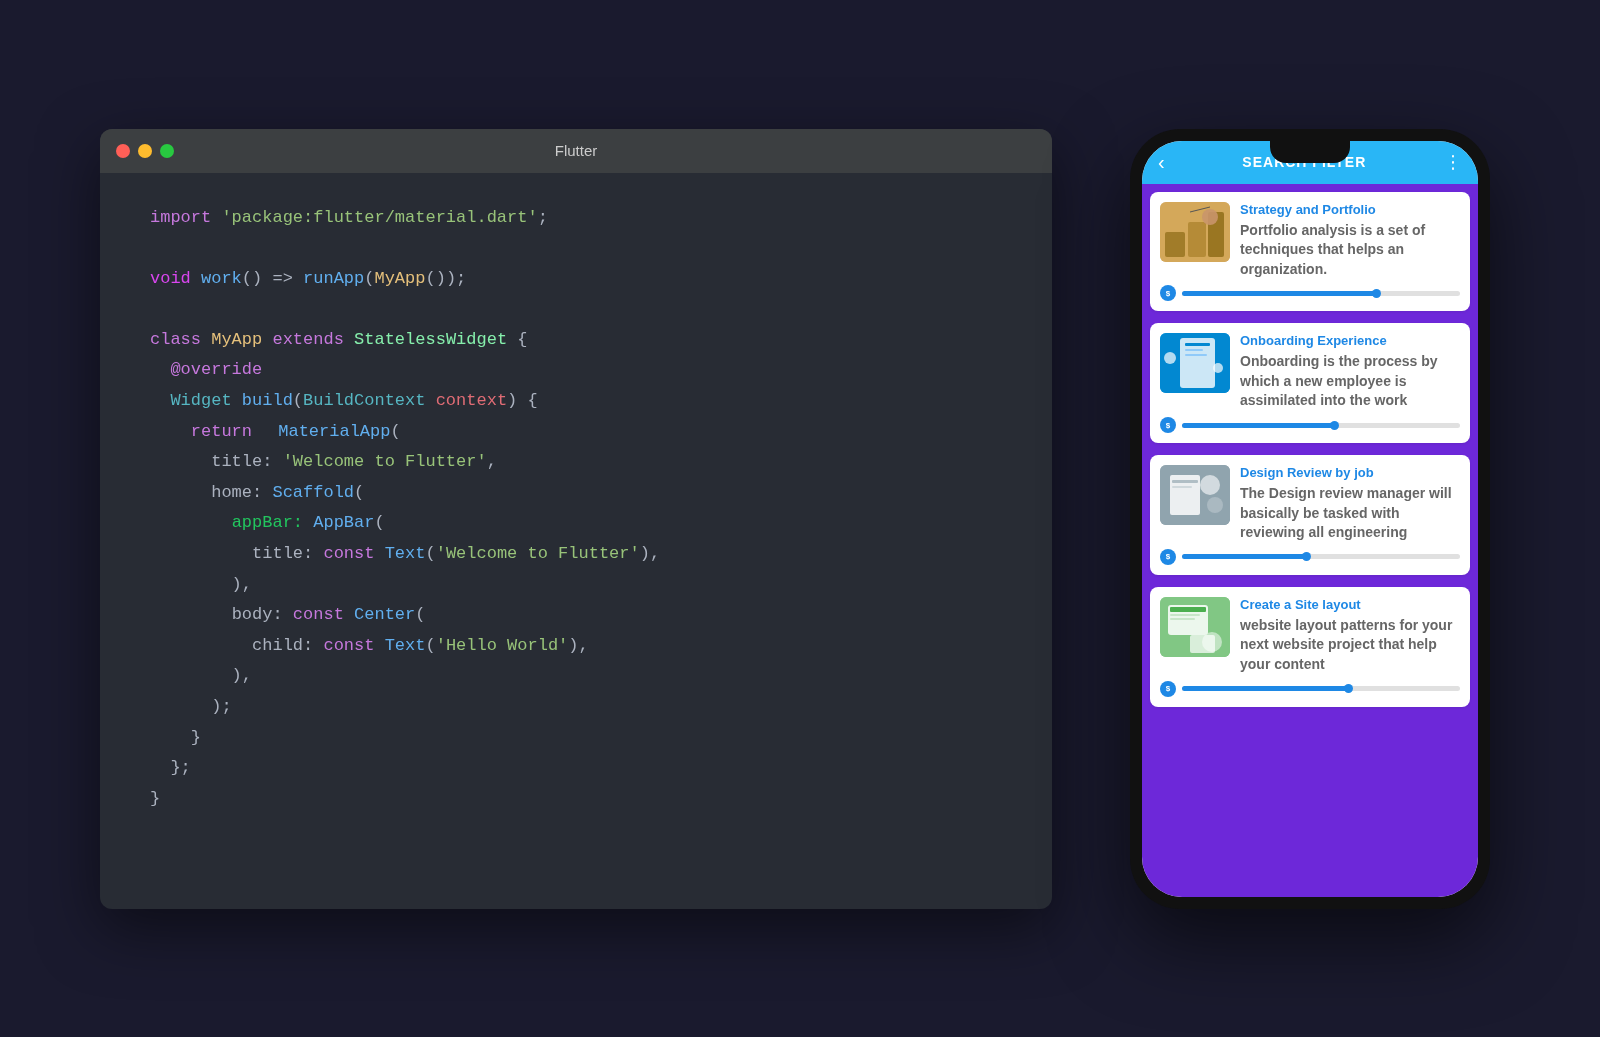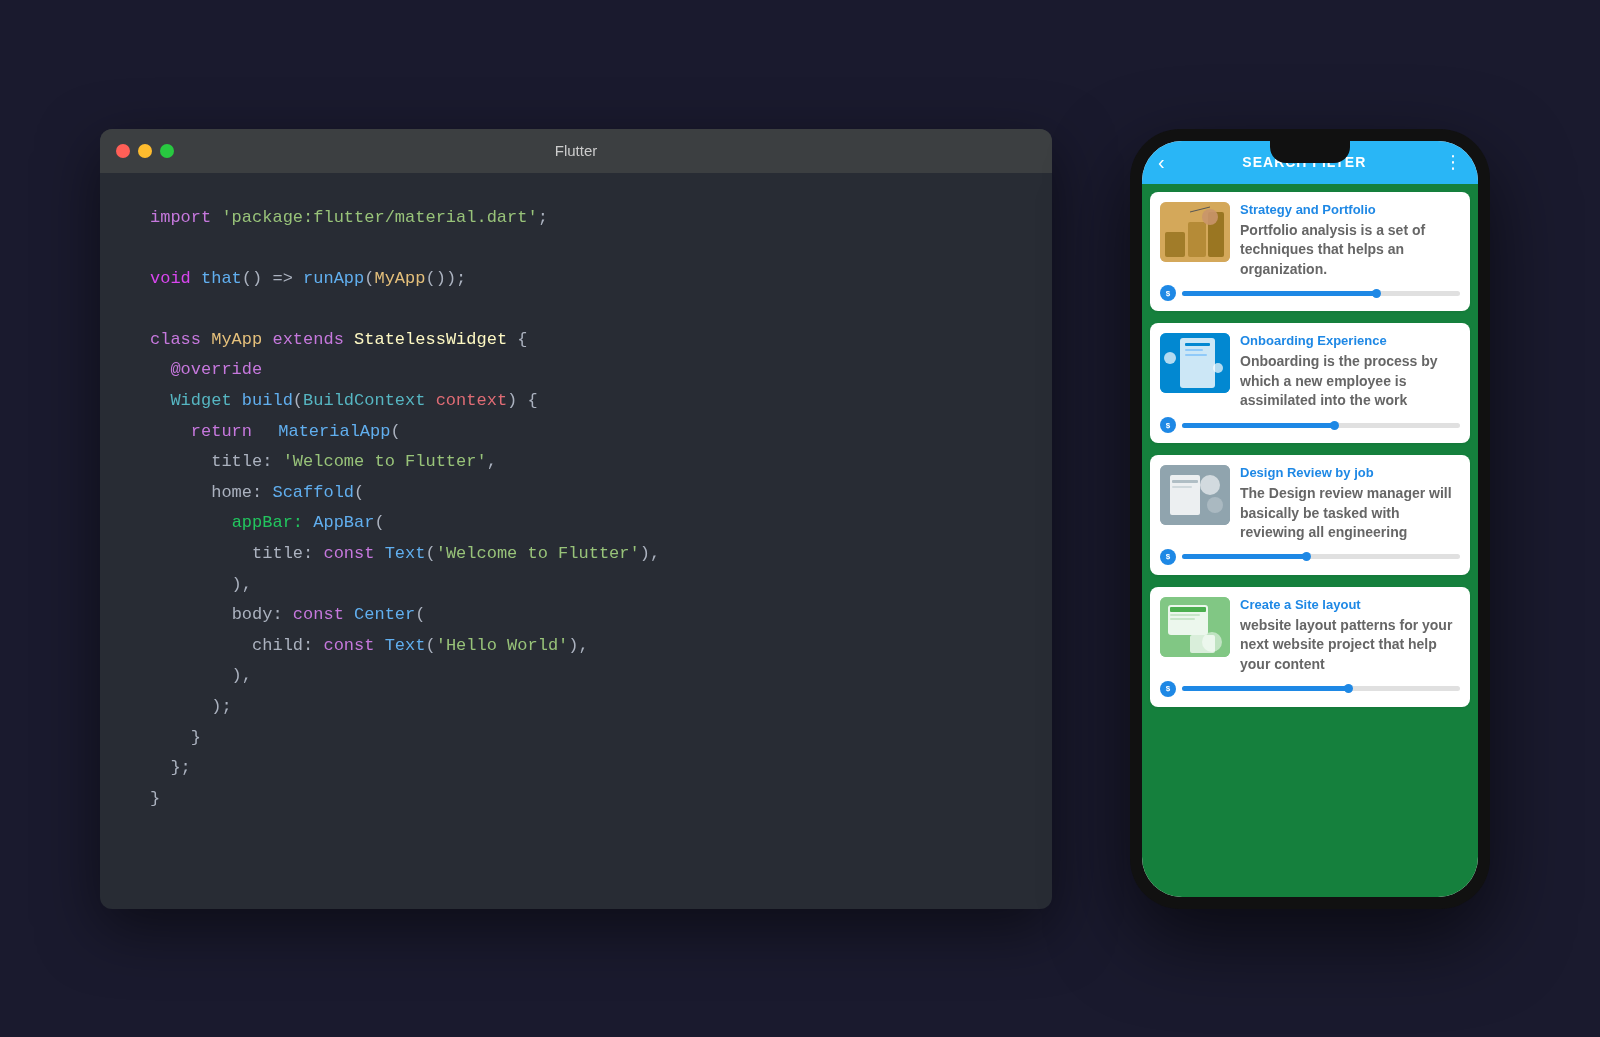--- a/index.html
+++ b/index.html
@@ -228,7 +228,7 @@
     .cards-list {
       flex: 1;
       overflow-y: auto;
-      background: #15803d;
+      background: #6d28d9;
       display: flex;
       flex-direction: column;
       gap: 4px;

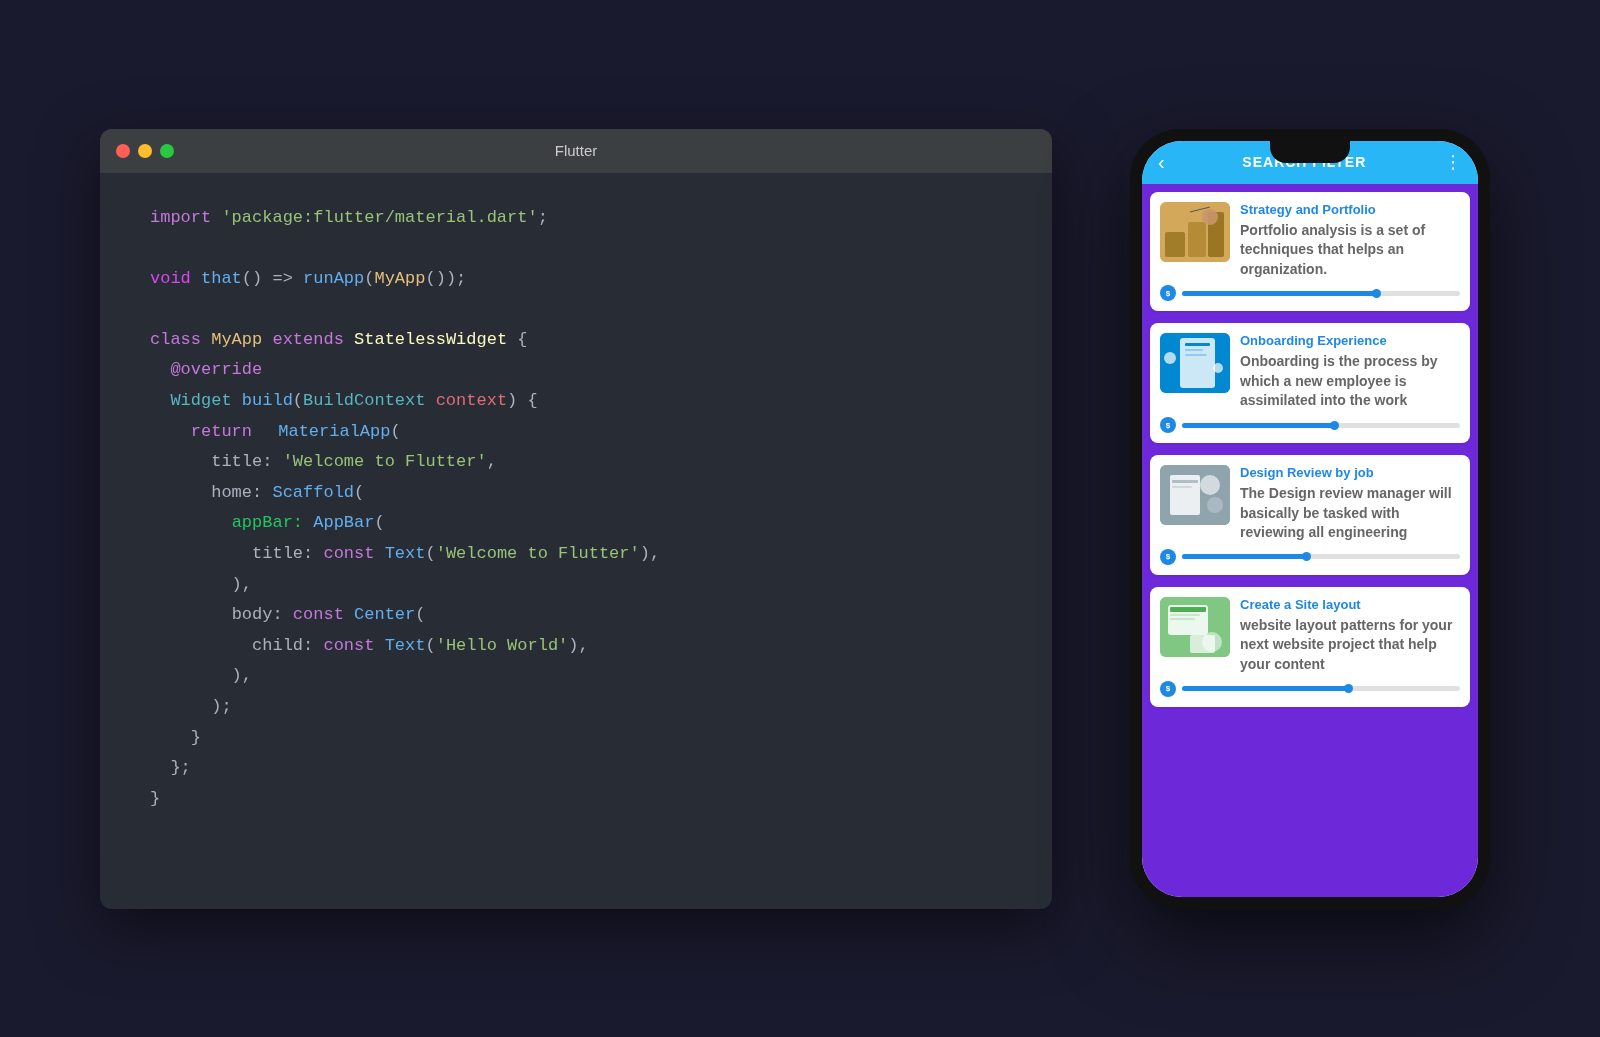--- a/index.html
+++ b/index.html
@@ -374,7 +374,7 @@
     <div class="editor-body">
       <div class="code-line"><span class="kw-import">import</span> <span class="kw-string">'package:flutter/material.dart'</span>;</div>
       <div class="code-line">&nbsp;</div>
-      <div class="code-line"><span class="kw-void">void</span> <span class="kw-build">that</span>() =&gt; <span class="kw-run">runApp</span>(<span class="kw-myapp">MyApp</span>());</div>
+      <div class="code-line"><span class="kw-void">void</span> <span class="kw-build">work</span>() =&gt; <span class="kw-run">runApp</span>(<span class="kw-myapp">MyApp</span>());</div>
       <div class="code-line">&nbsp;</div>
       <div class="code-line"><span class="kw-class">class</span> <span class="kw-classname">MyApp</span> <span class="kw-extends">extends</span> <span class="kw-stateless">StatelessWidget</span> {</div>
       <div class="code-line">  <span class="kw-override">@override</span></div>

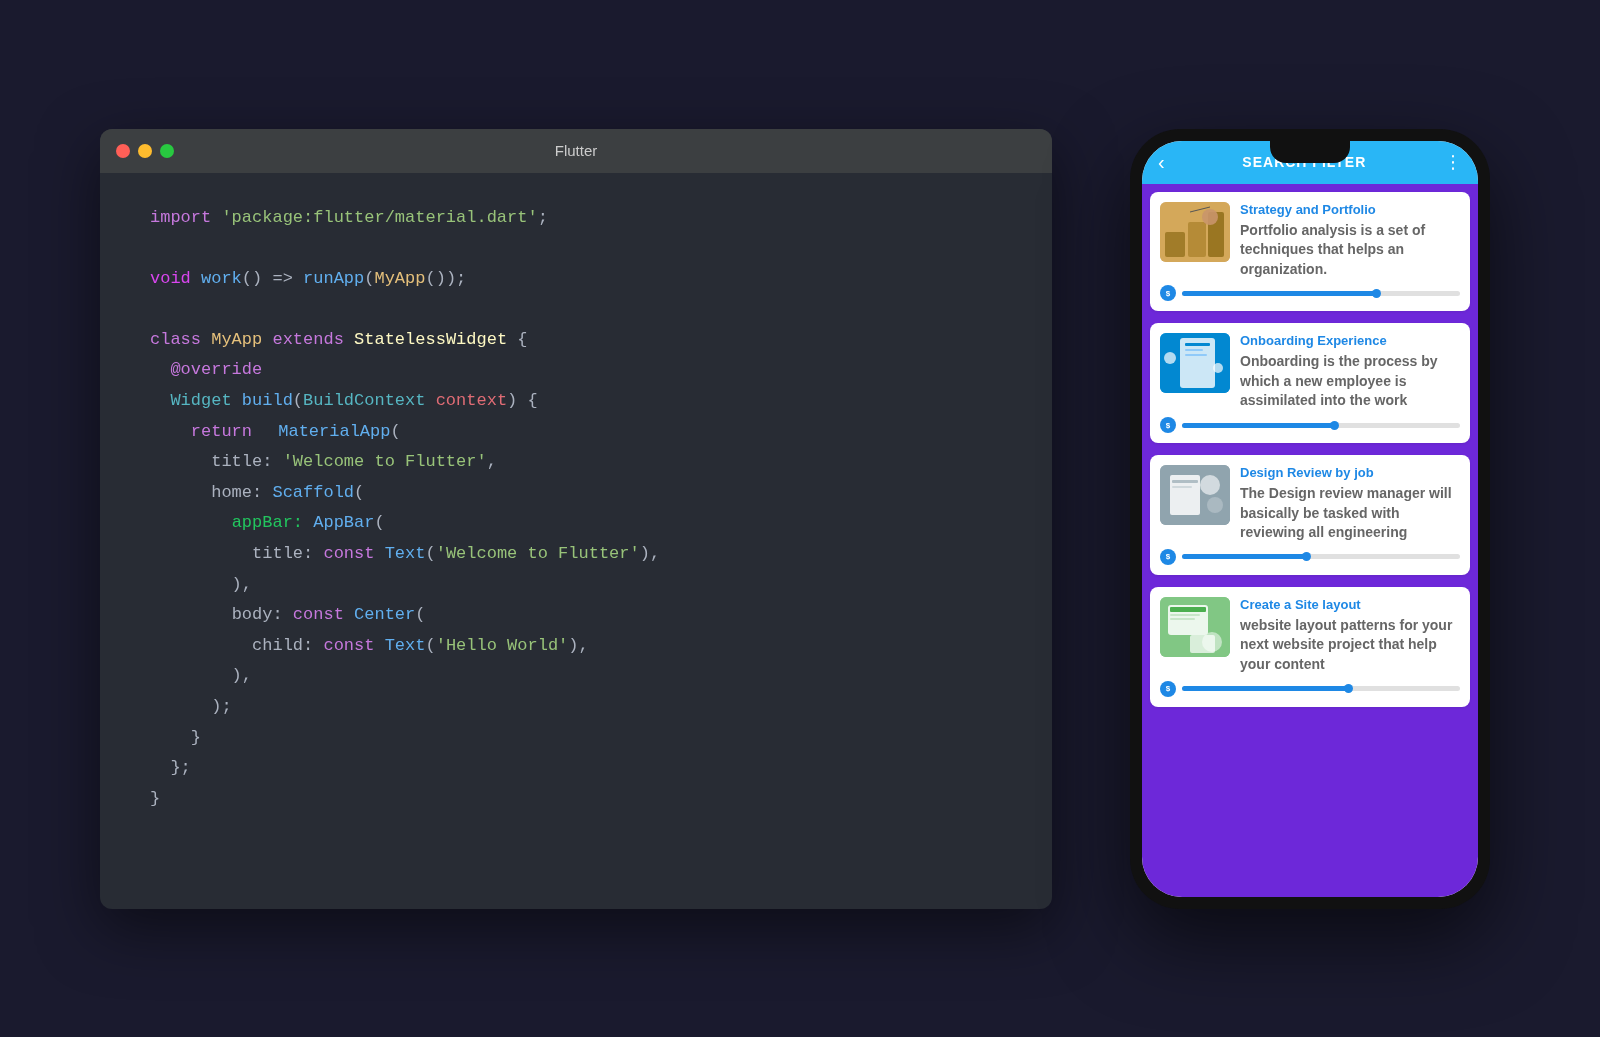--- a/index.html
+++ b/index.html
@@ -83,7 +83,7 @@
     .kw-class { color: #c678dd; }
     .kw-classname { color: #e5c07b; }
     .kw-extends { color: #c678dd; }
-    .kw-stateless { color: #fef9c3; text-align: right; }
+    .kw-stateless { color: #86efac; text-align: right; }
     .kw-override { color: #c678dd; }
     .kw-widget { color: #56b6c2; }
     .kw-build { color: #61afef; }

